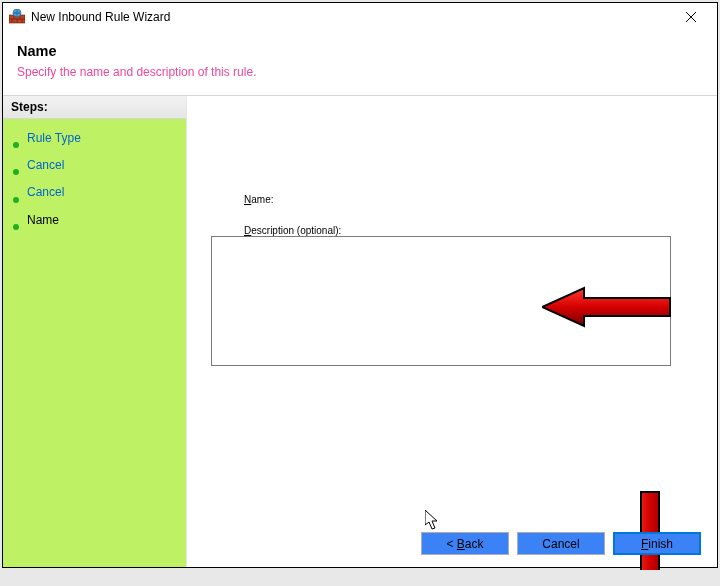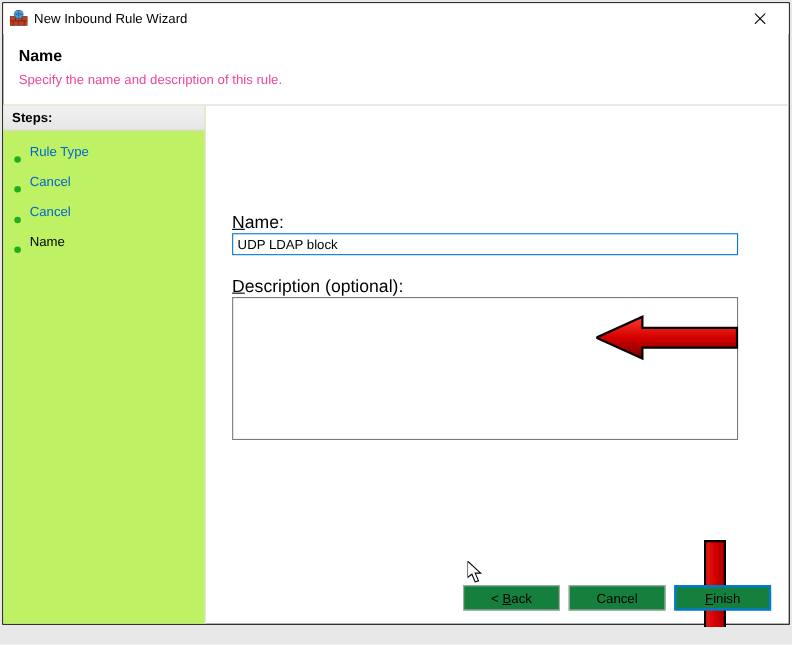--- a/index.html
+++ b/index.html
@@ -120,7 +120,8 @@
   .field-label {
     display: block;
     margin-top: 98px;
-    font-size: 16px;
+    font-size: 10px;
+    margin-left: 33px;
   }
 
   .name-input {

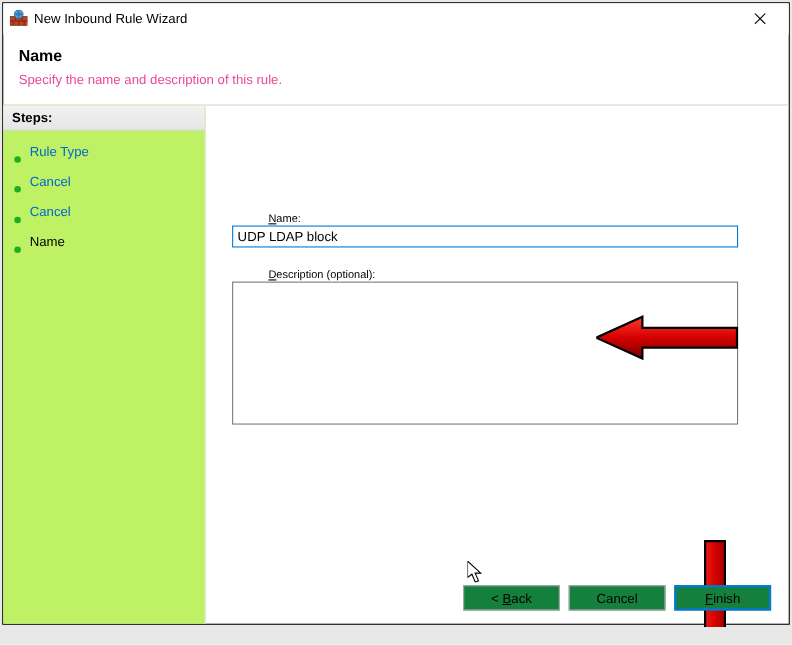--- a/index.html
+++ b/index.html
@@ -256,7 +256,6 @@
       <label class="field-label">
         <span style="text-decoration:underline">N</span><span>ame:</span>
       </label>
-      <input class="name-input" type="text" value="UDP LDAP block" style="">
 
       <label class="field-label desc-label">
         <span style="text-decoration:underline">D</span><span>escription (optional):</span>

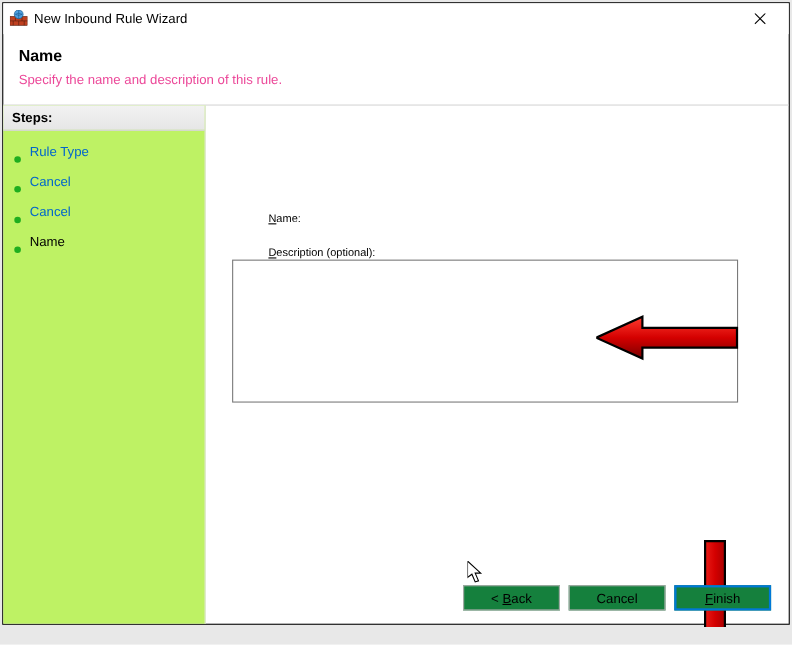--- a/index.html
+++ b/index.html
@@ -159,7 +159,7 @@
   .btn {
     width: 88px;
     height: 23px;
-    background: #15803d;
+    background: #3b82f6;
     border: 1px solid #adadad;
     font: inherit;
     font-size: 12px;

